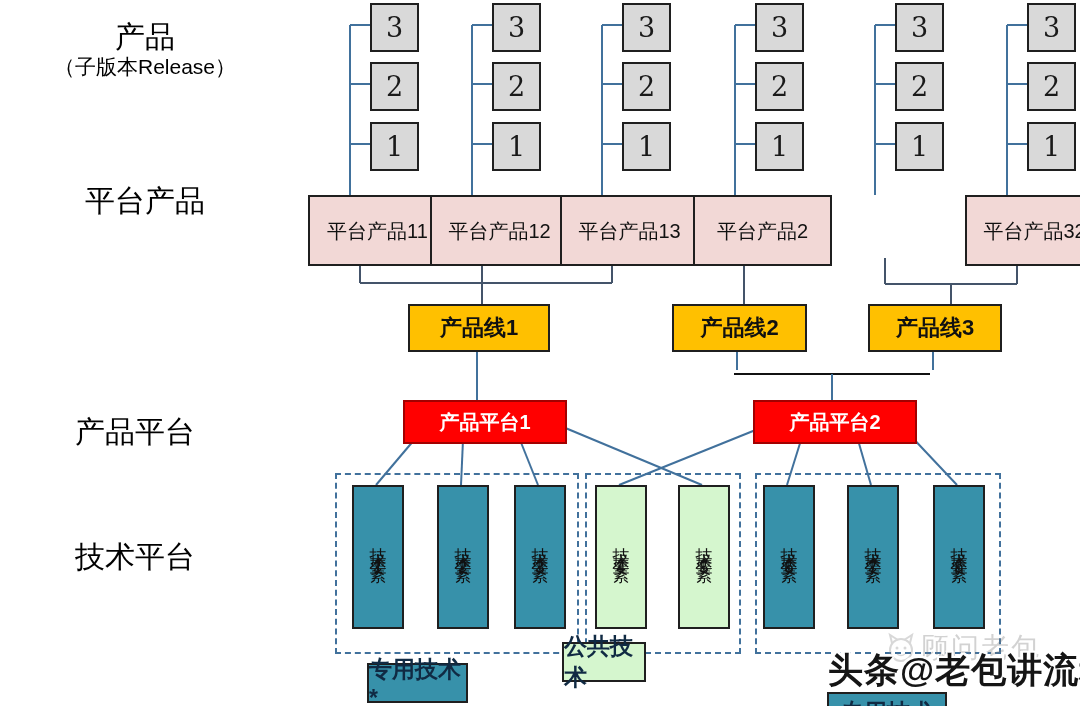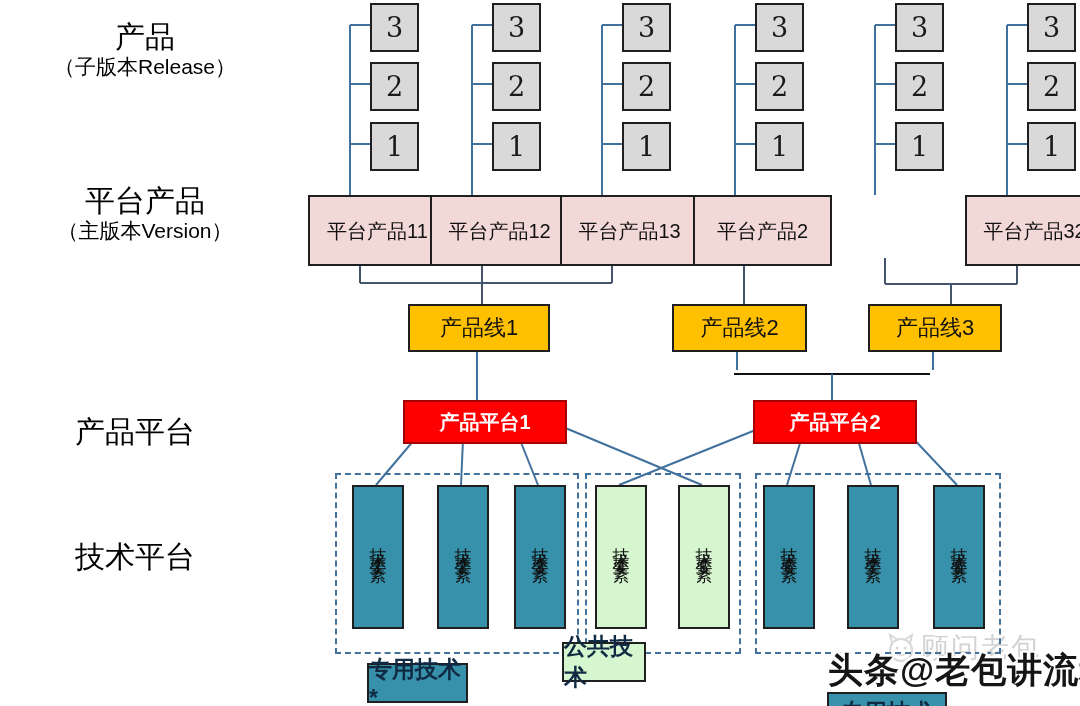--- a/index.html
+++ b/index.html
@@ -112,7 +112,6 @@
   </div>
   <div class="row-label" style="left:20px;top:184px;width:250px;">
     <div class="t1">平台产品</div>
-    <div class="t2">（主版本Version）</div>
   </div>
   <div class="row-label" style="left:20px;top:415px;width:230px;">
     <div class="t1">产品平台</div>

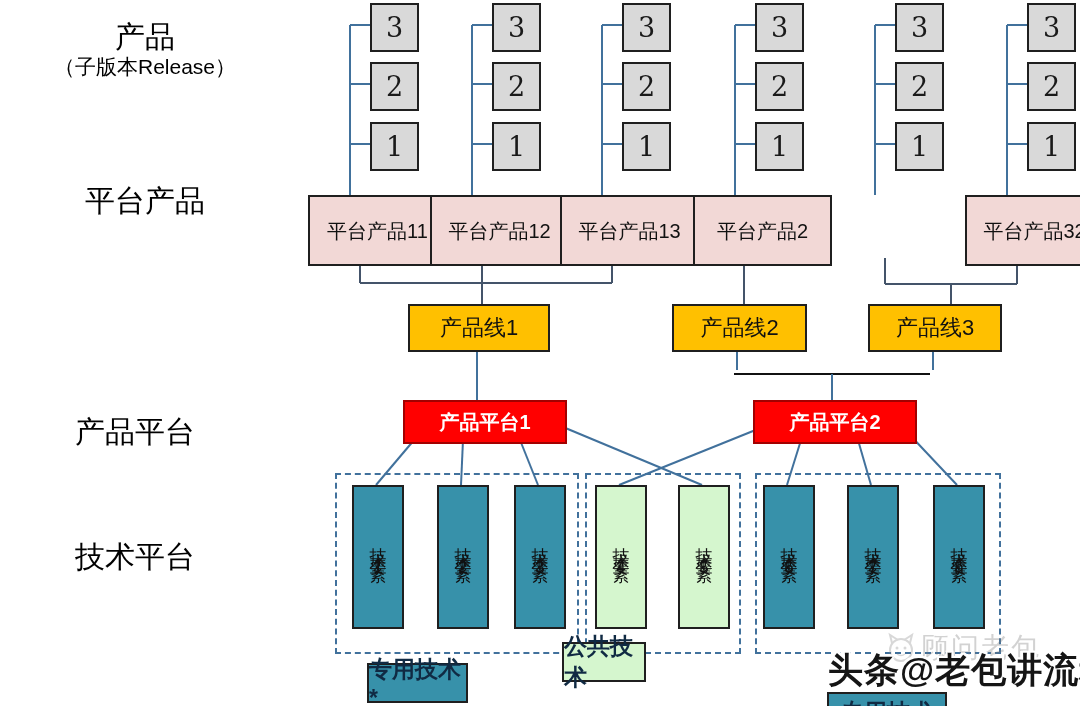--- a/index.html
+++ b/index.html
@@ -28,7 +28,7 @@
   .pl-box{
     position:absolute;height:44px;background:#ffc000;border:2px solid #1f1f1f;
     display:flex;align-items:center;justify-content:center;
-    font-size:22px;font-weight:400;color:#111;
+    font-size:22px;font-weight:700;color:#111;
   }
   
   .plat-box{

